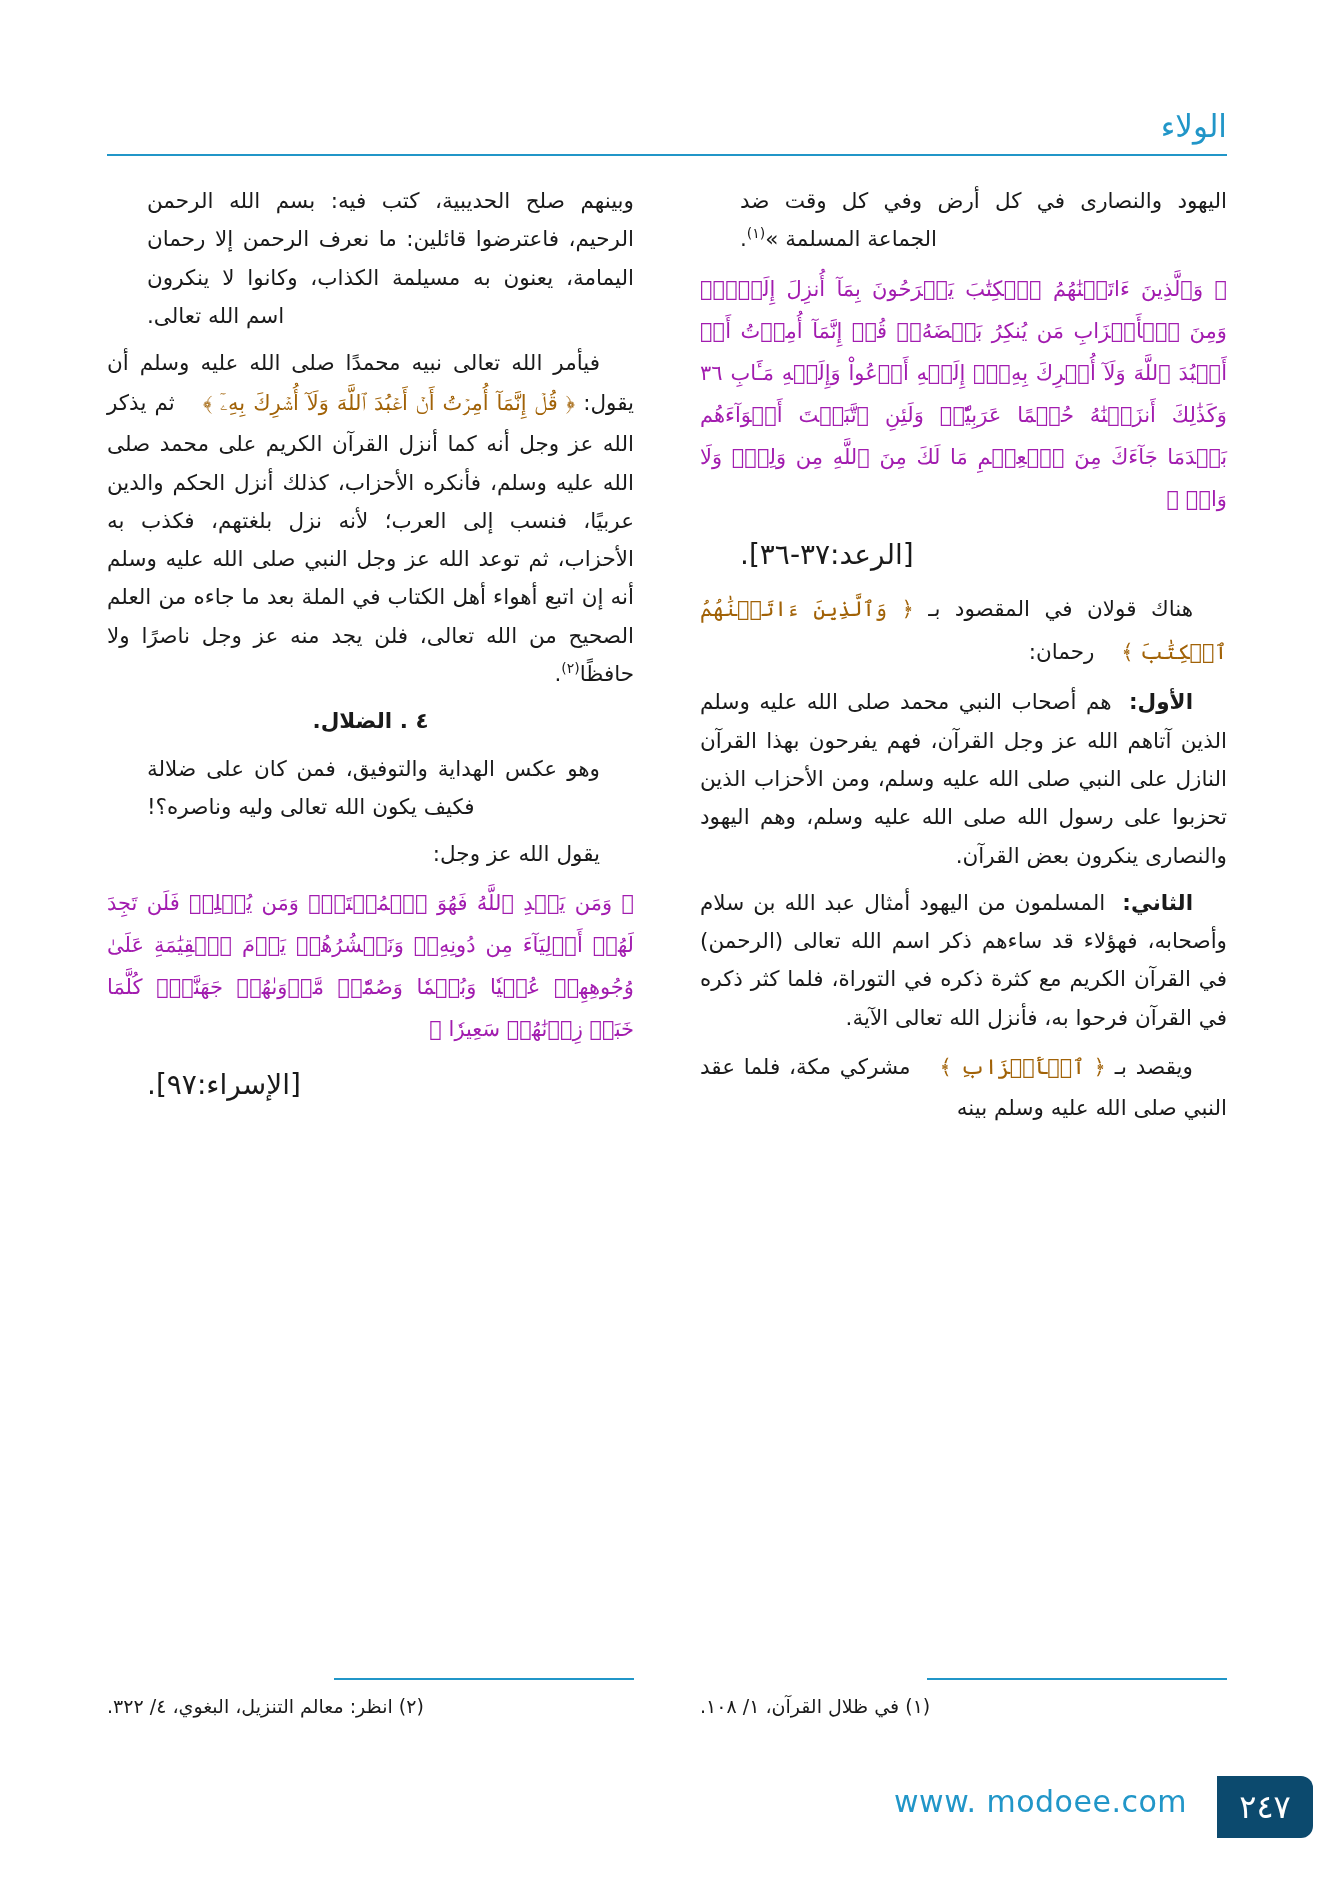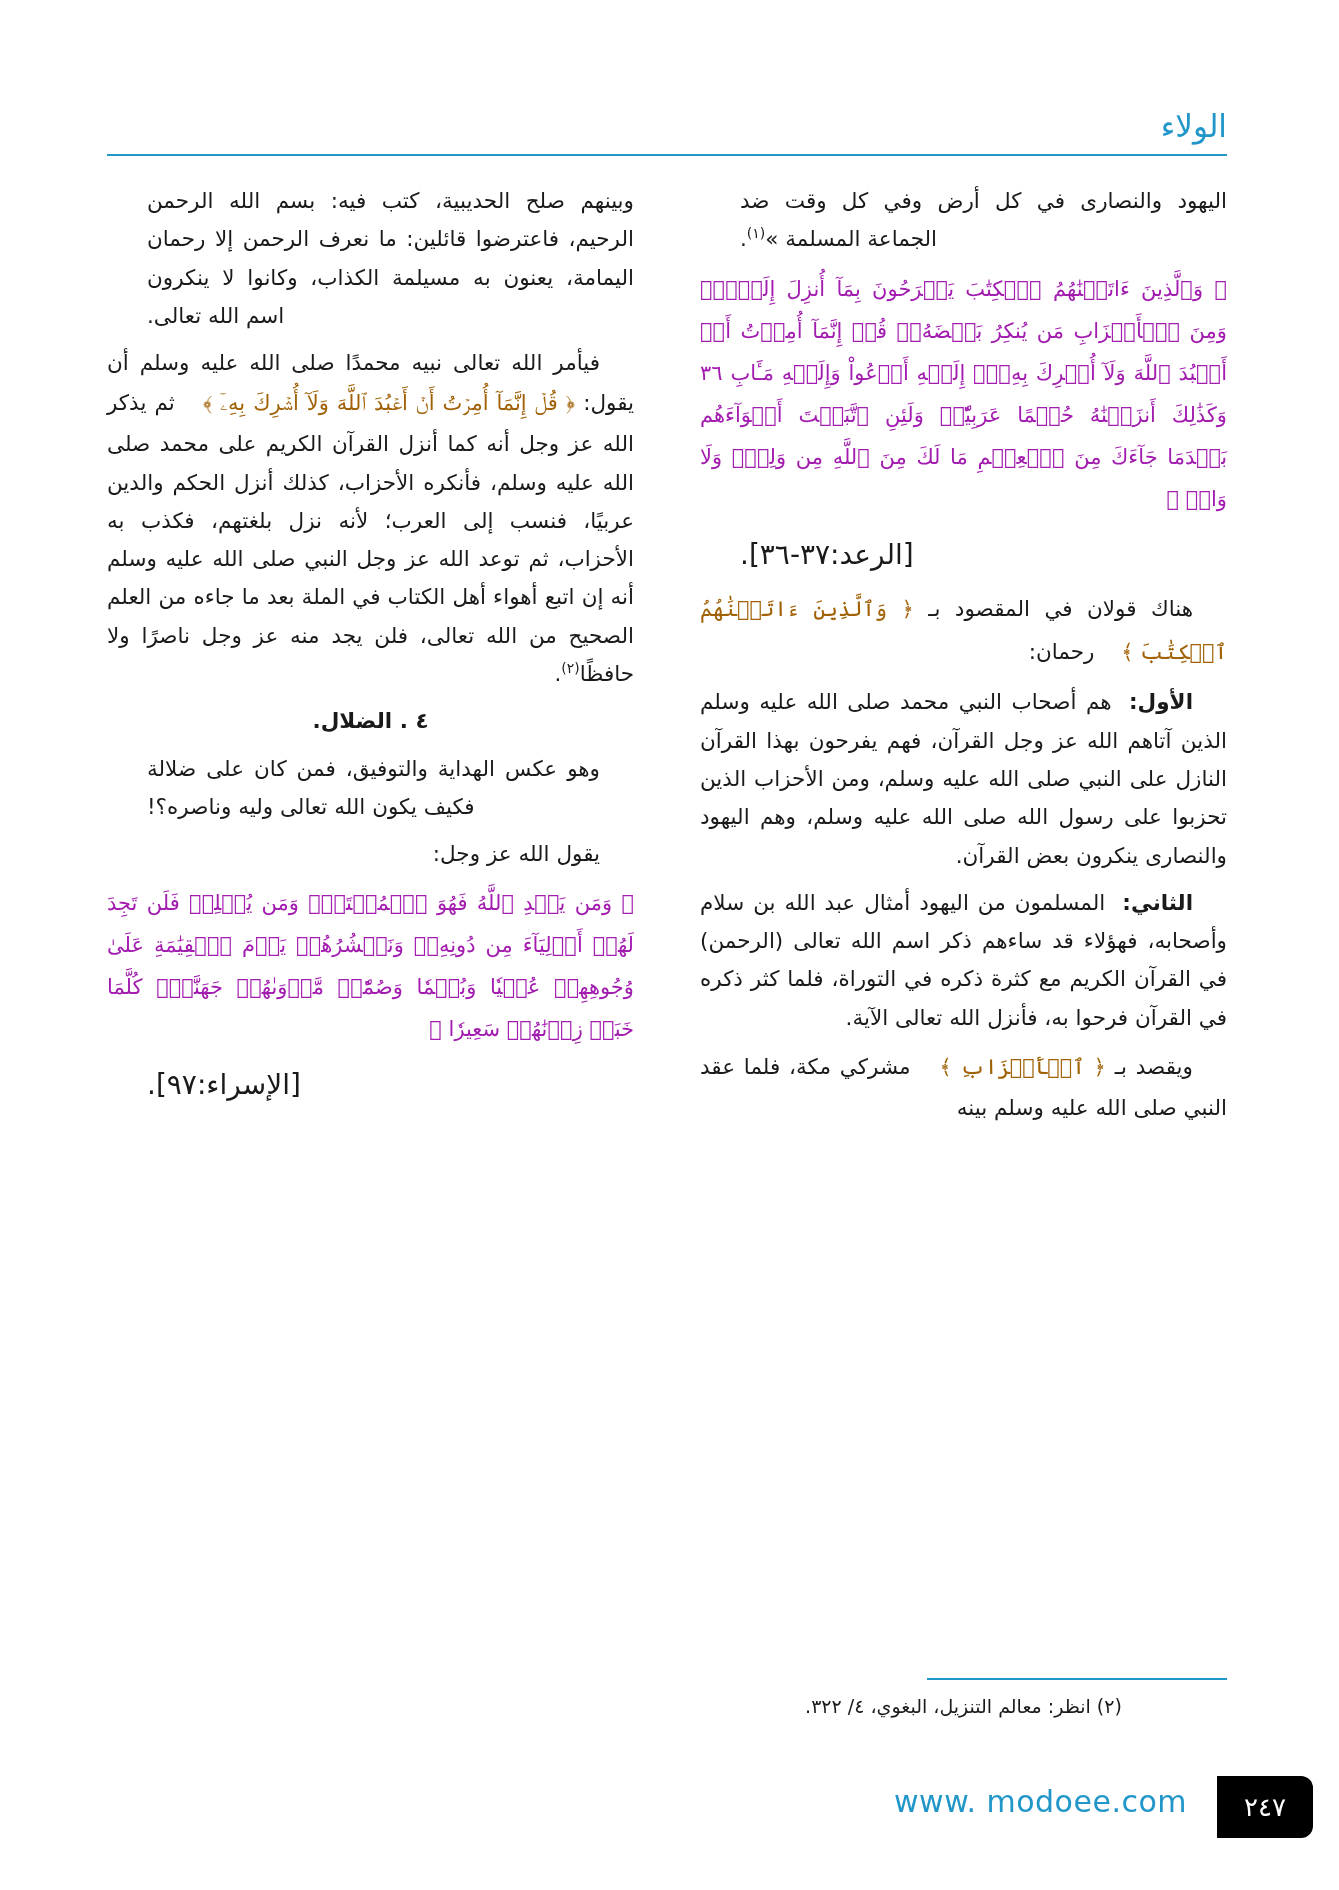--- a/index.html
+++ b/index.html
@@ -142,7 +142,7 @@
     font-size: 19px;
     line-height: 1.5;
     font-family: "DejaVu Sans", sans-serif;
-    text-align: center;
+    text-align: left;
   }
 
   

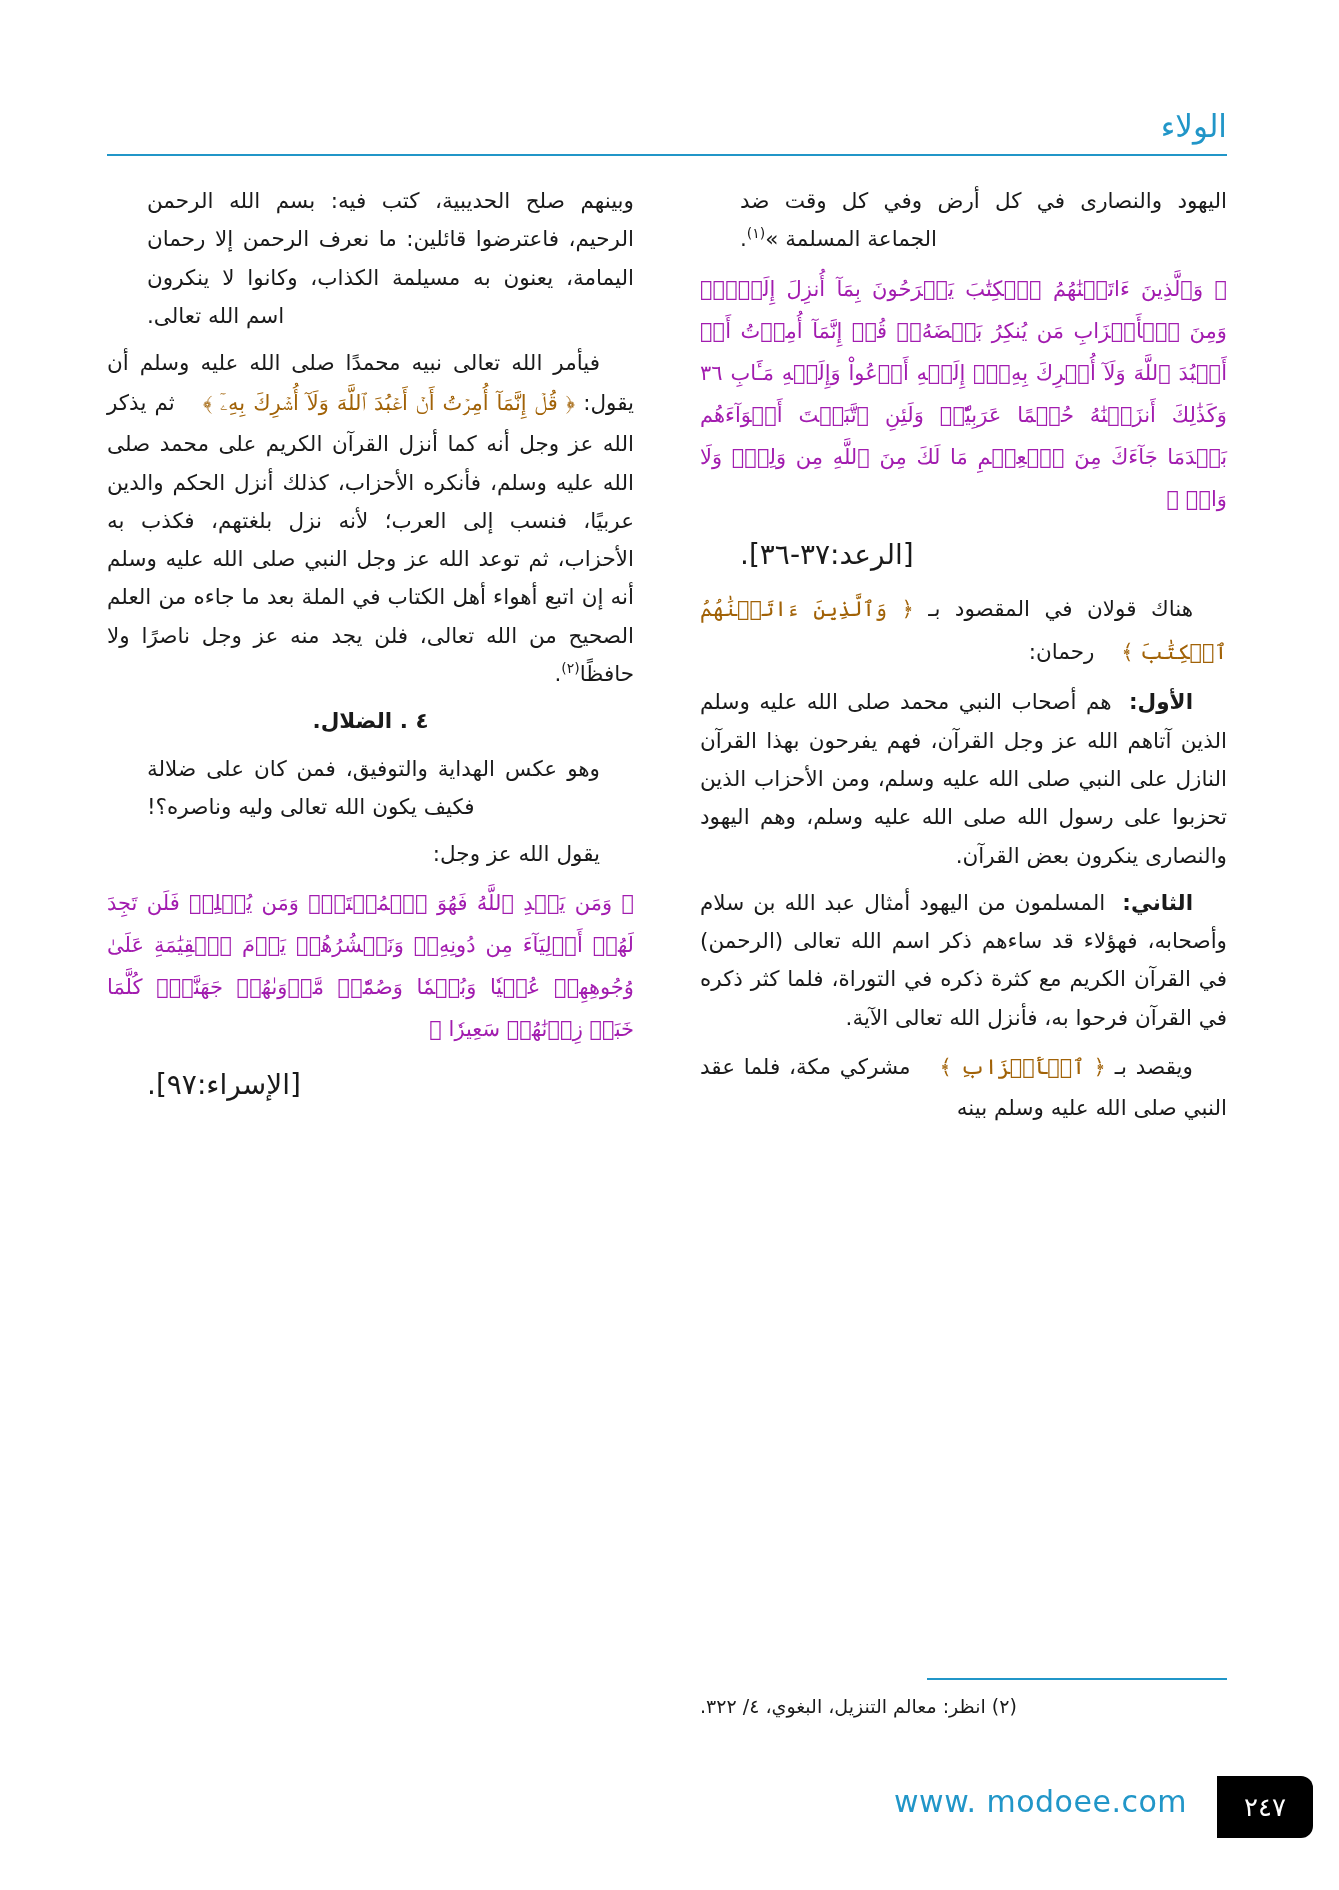--- a/index.html
+++ b/index.html
@@ -228,6 +228,10 @@
   <div class="footnotes">
     <div class="fn-col">
       <div class="fn-rule"></div>
+      <div class="fn-text">(١)  في ظلال القرآن، ١/ ١٠٨.</div>
+    </div>
+    <div class="fn-col">
+      <div class="fn-rule"></div>
       <div class="fn-text">(٢)  انظر: معالم التنزيل، البغوي، ٤/ ٣٢٢.</div>
     </div>
   </div>

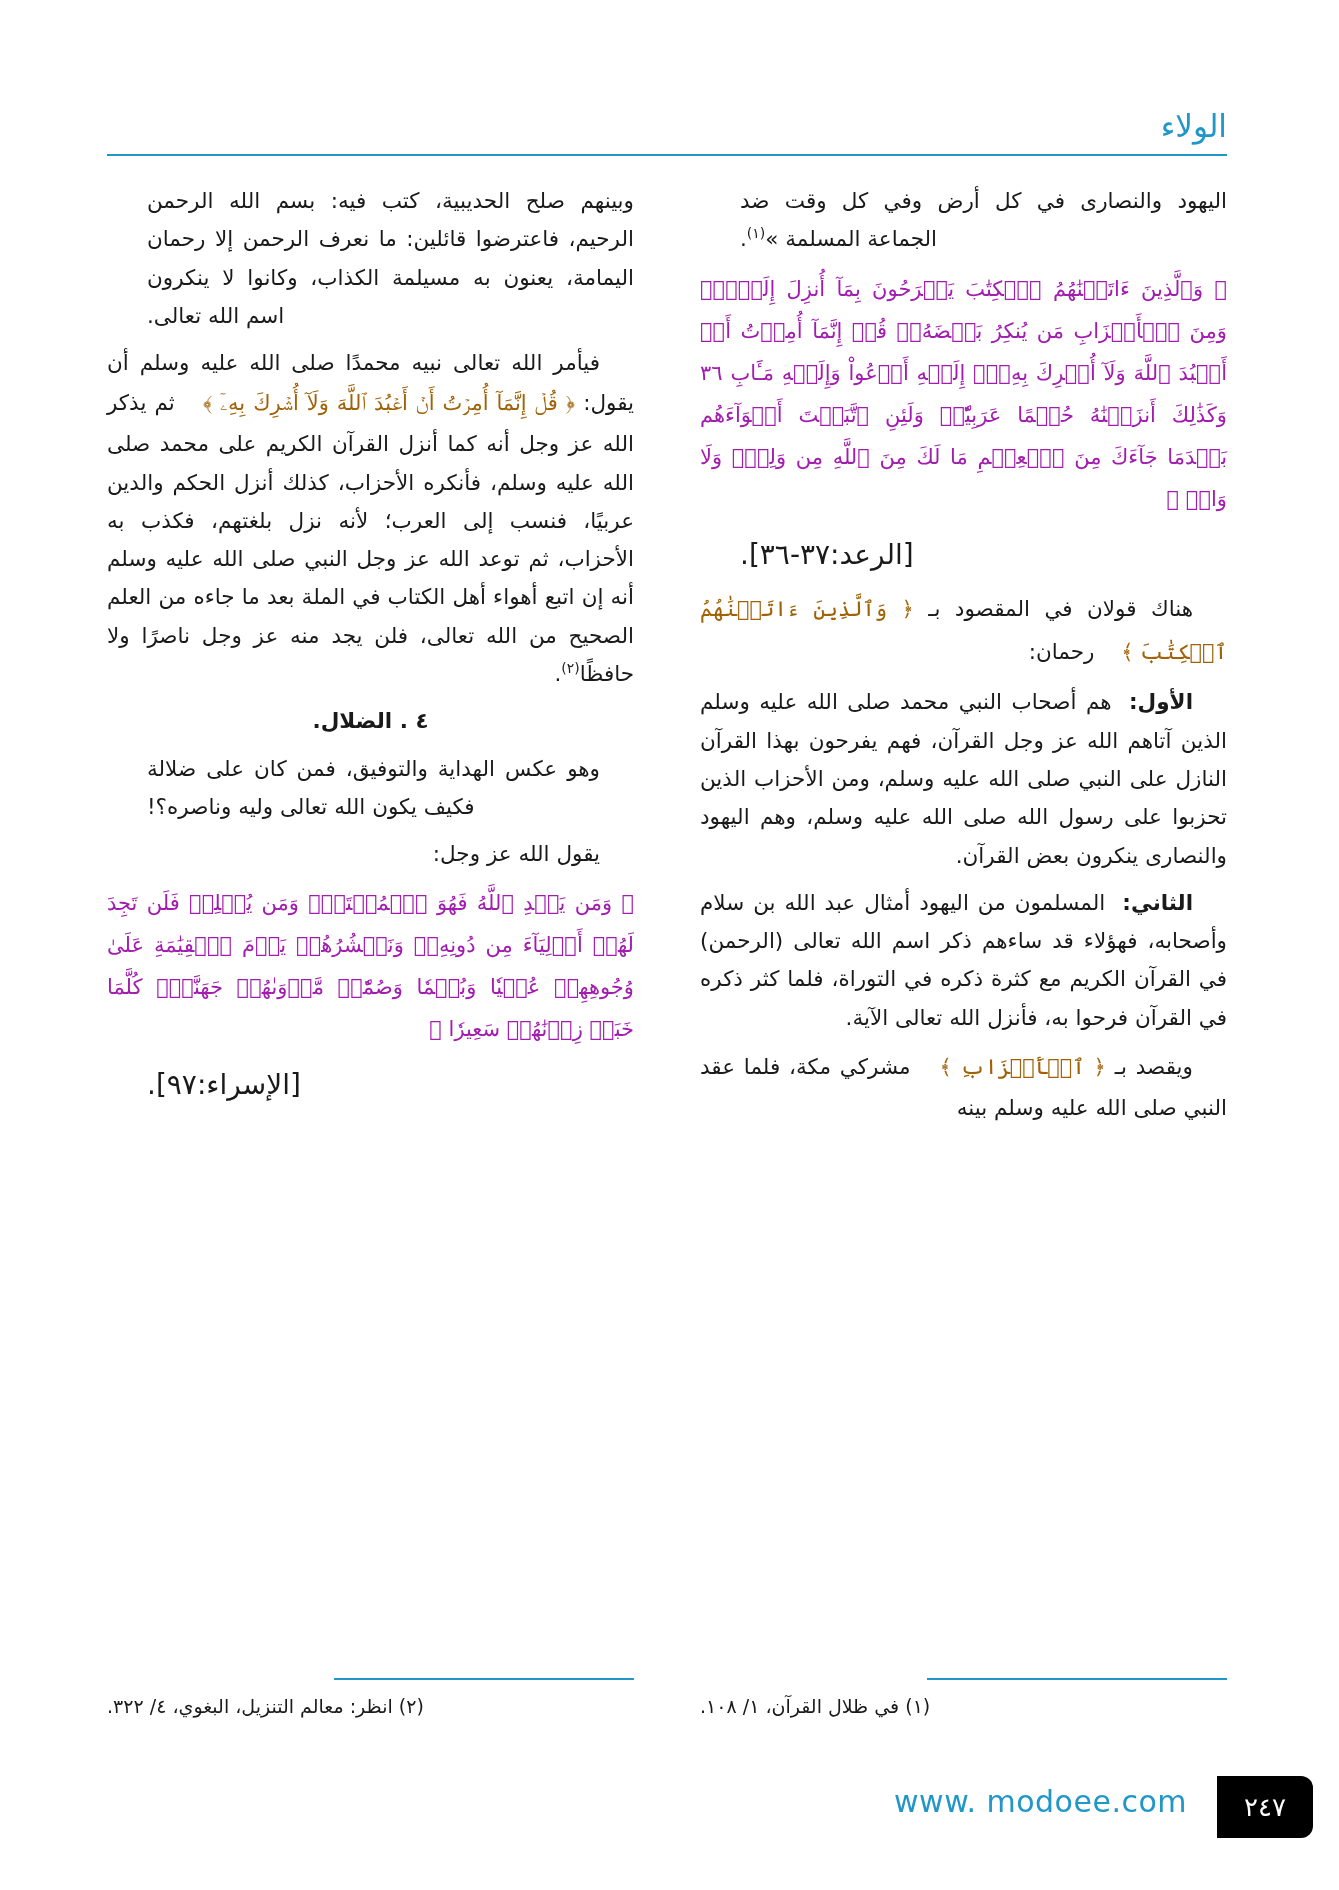--- a/index.html
+++ b/index.html
@@ -159,10 +159,10 @@
     top: 0;
     width: 96px;
     height: 62px;
-    background: #000000;
+    background: #0c4a6e;
     border-radius: 0 12px 12px 0;
     color: #ffffff;
-    font-size: 26px;
+    font-size: 32px;
     display: flex;
     align-items: center;
     justify-content: center;

